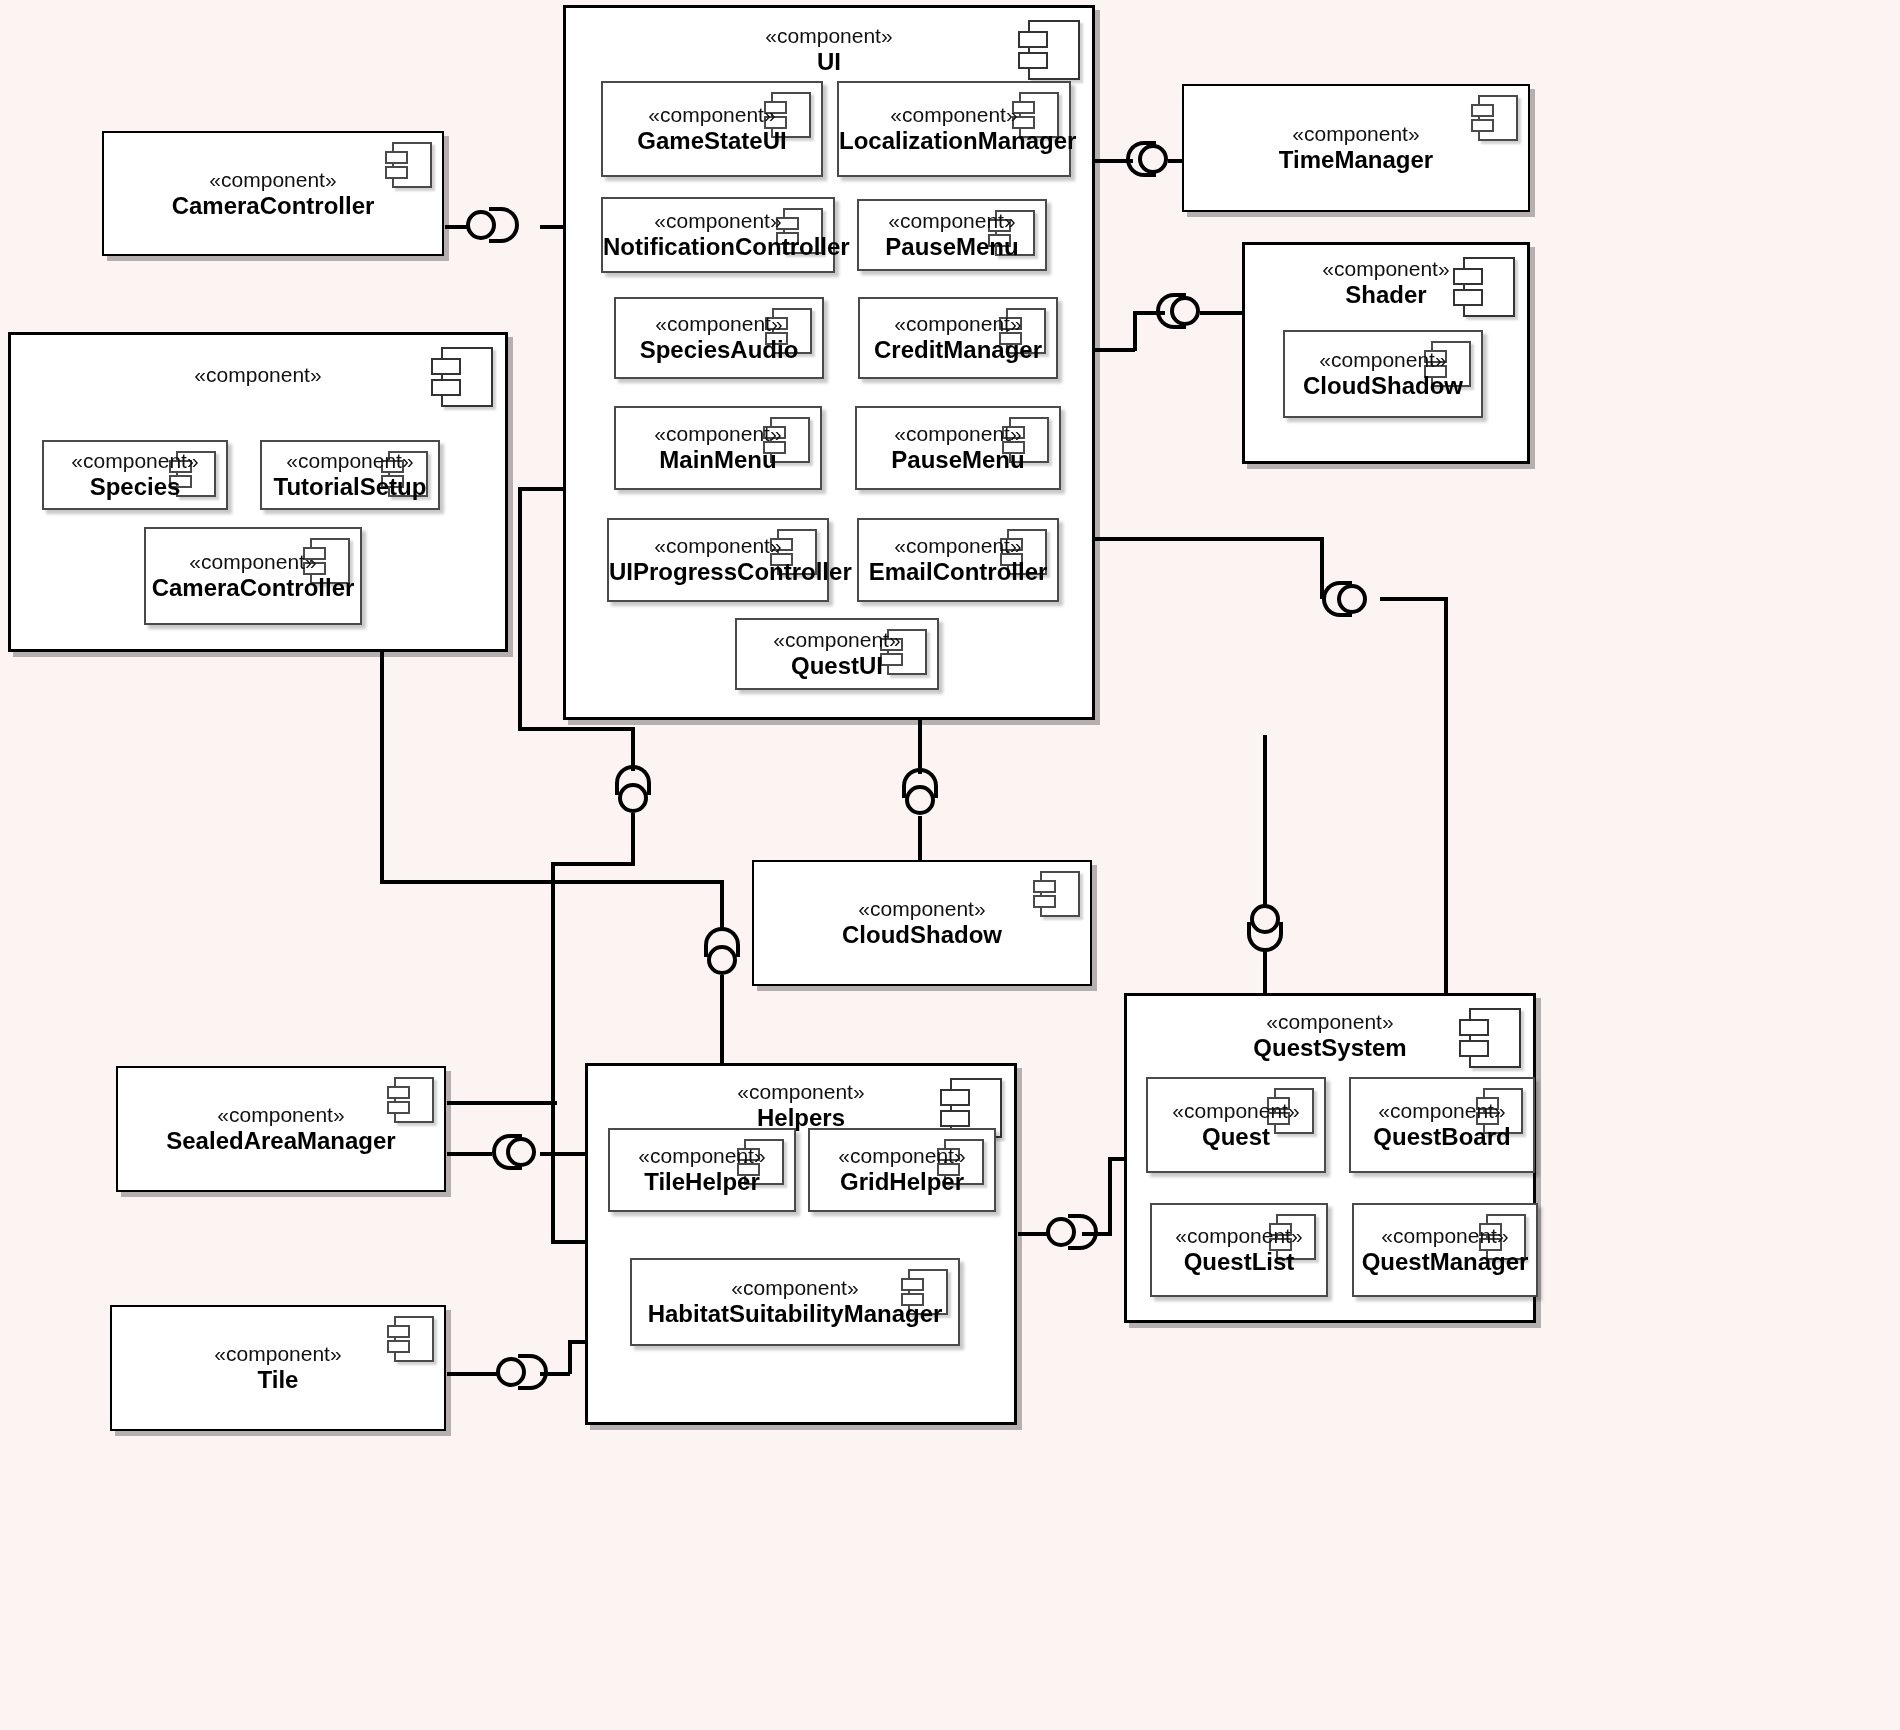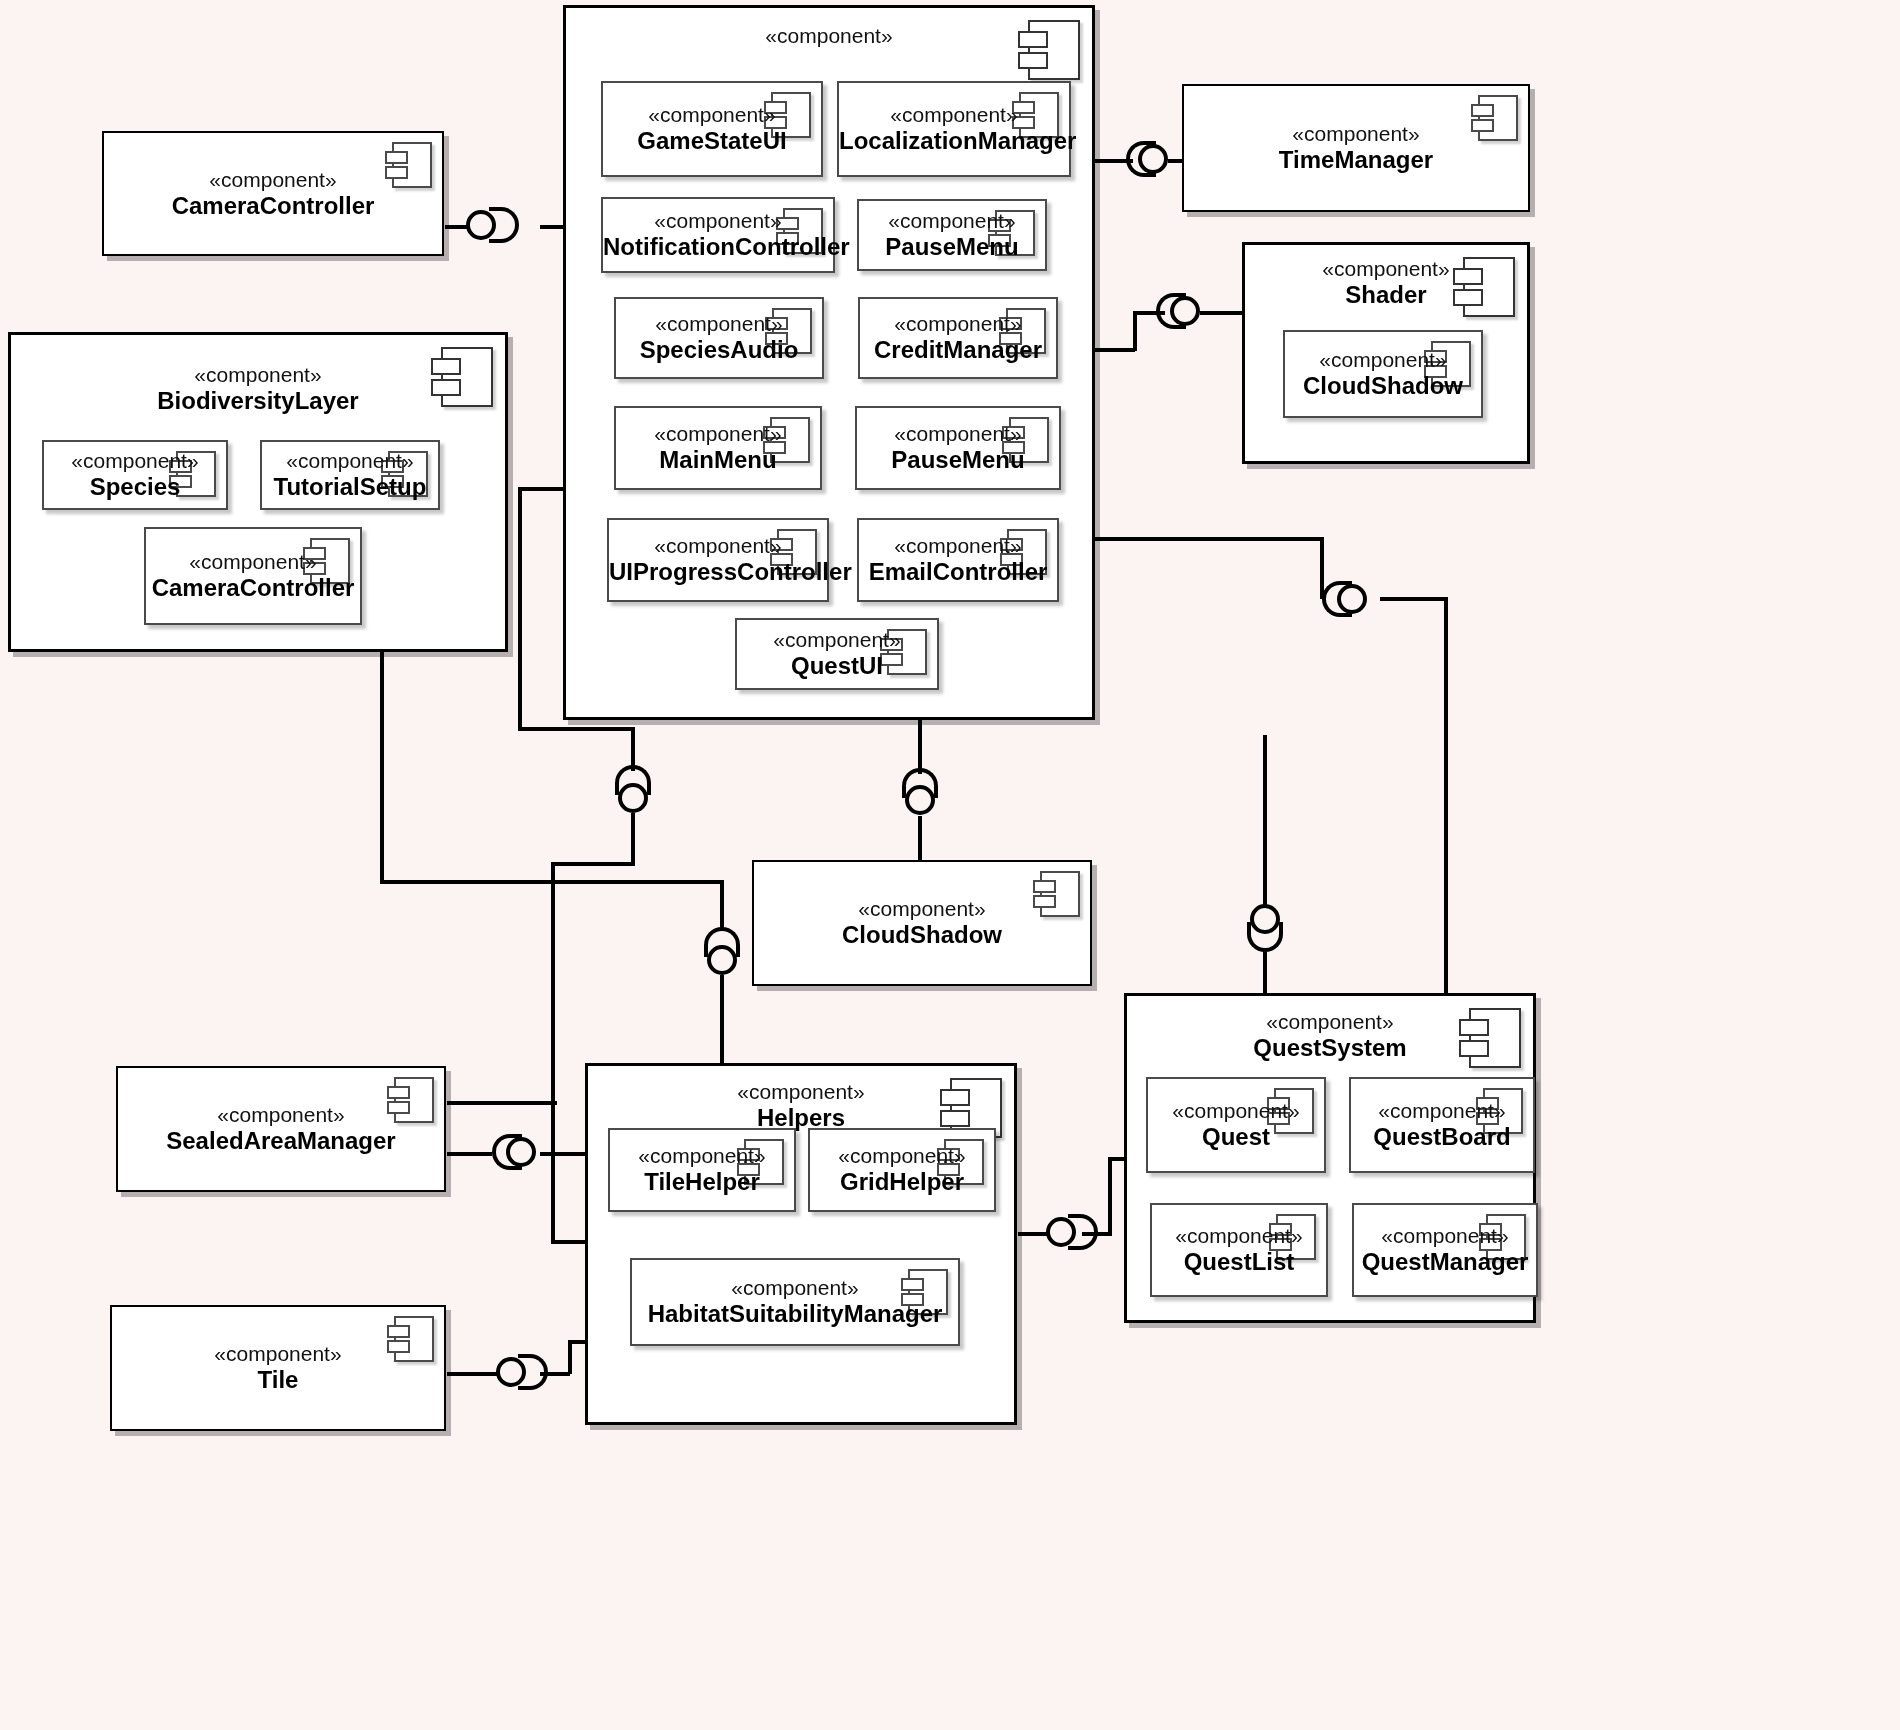--- a/index.html
+++ b/index.html
@@ -240,6 +240,7 @@
     <span class="cicon big"></span>
     <div class="label-block">
       <div class="stereo">«component»</div>
+      <div class="cname">UI</div>
     </div>
   </div>
 

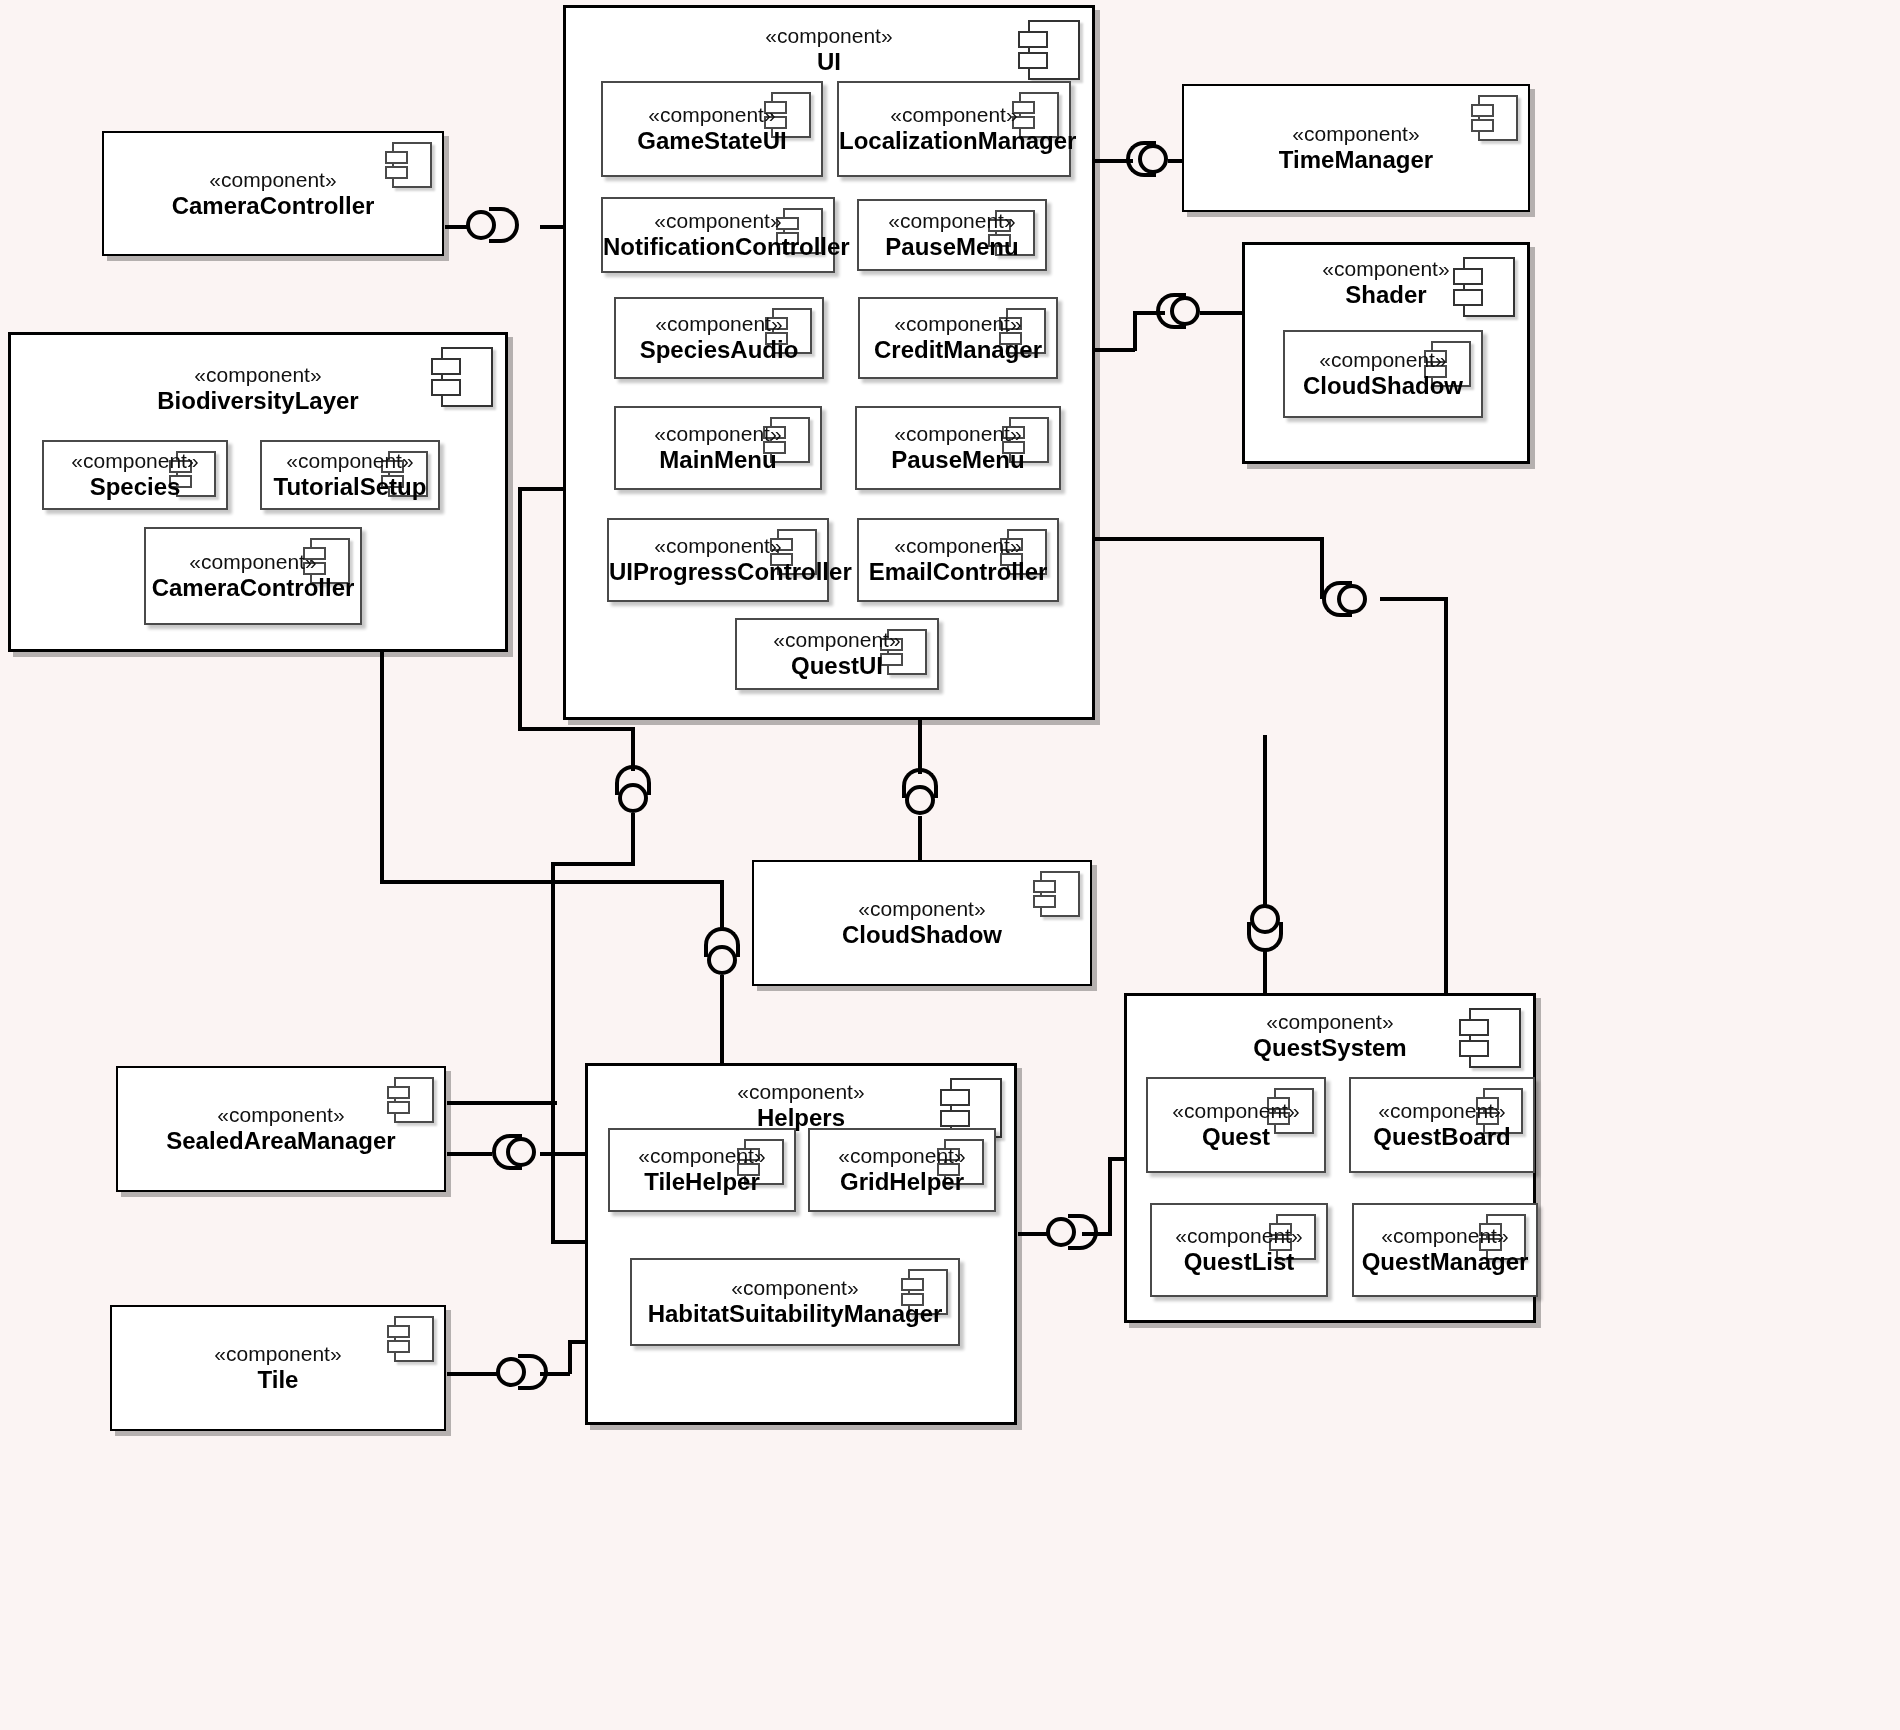--- a/index.html
+++ b/index.html
@@ -360,7 +360,6 @@
     <span class="cicon big"></span>
     <div class="label-block" style="margin-top:28px;">
       <div class="stereo">«component»</div>
-      <div class="cname">BiodiversityLayer</div>
     </div>
   </div>
 

